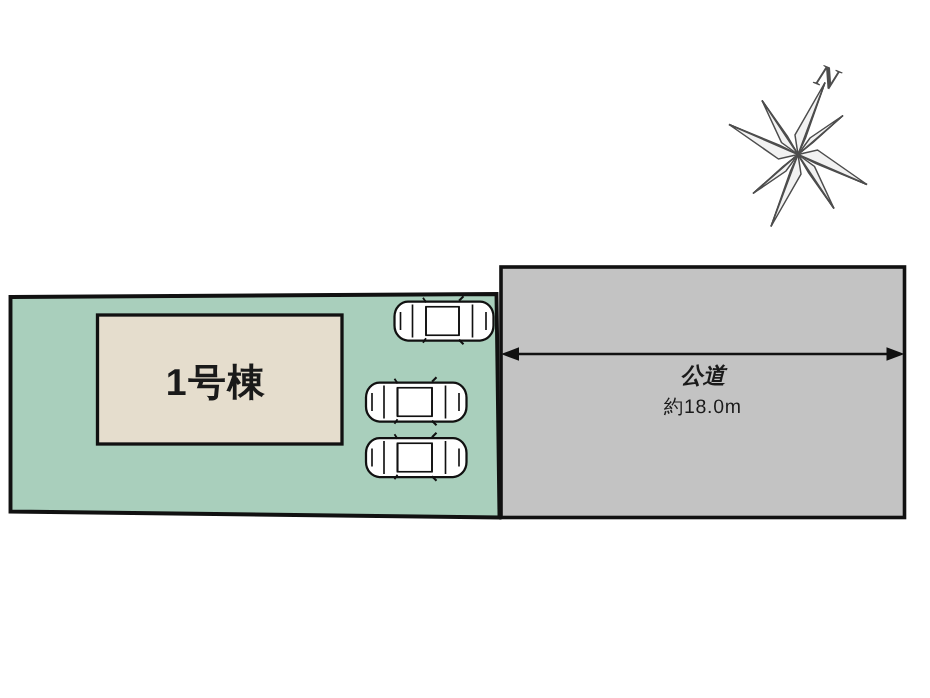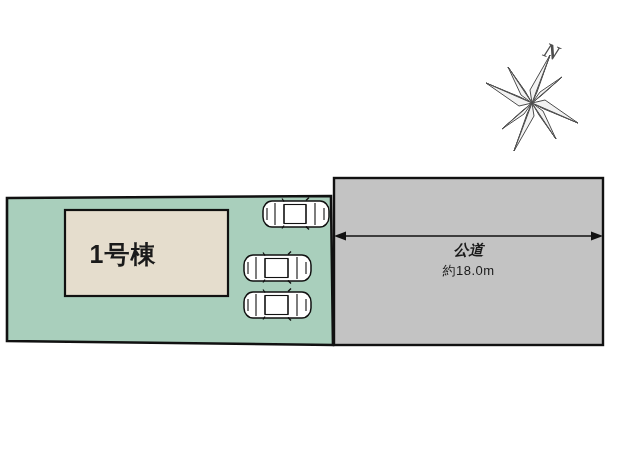--- a/index.html
+++ b/index.html
@@ -106,7 +106,7 @@
     </g>
   </svg>
 
-  <div class="lbl" id="building-label" style="left:53px;top:238px;width:140px;text-align:center;">1号棟</div>
+  <div class="lbl" id="building-label" style="left:74px;top:238px;width:140px;text-align:center;">1号棟</div>
 
   <div class="lbl" id="road-label-1" style="left:334px;top:241px;width:269px;">公道</div>
 

